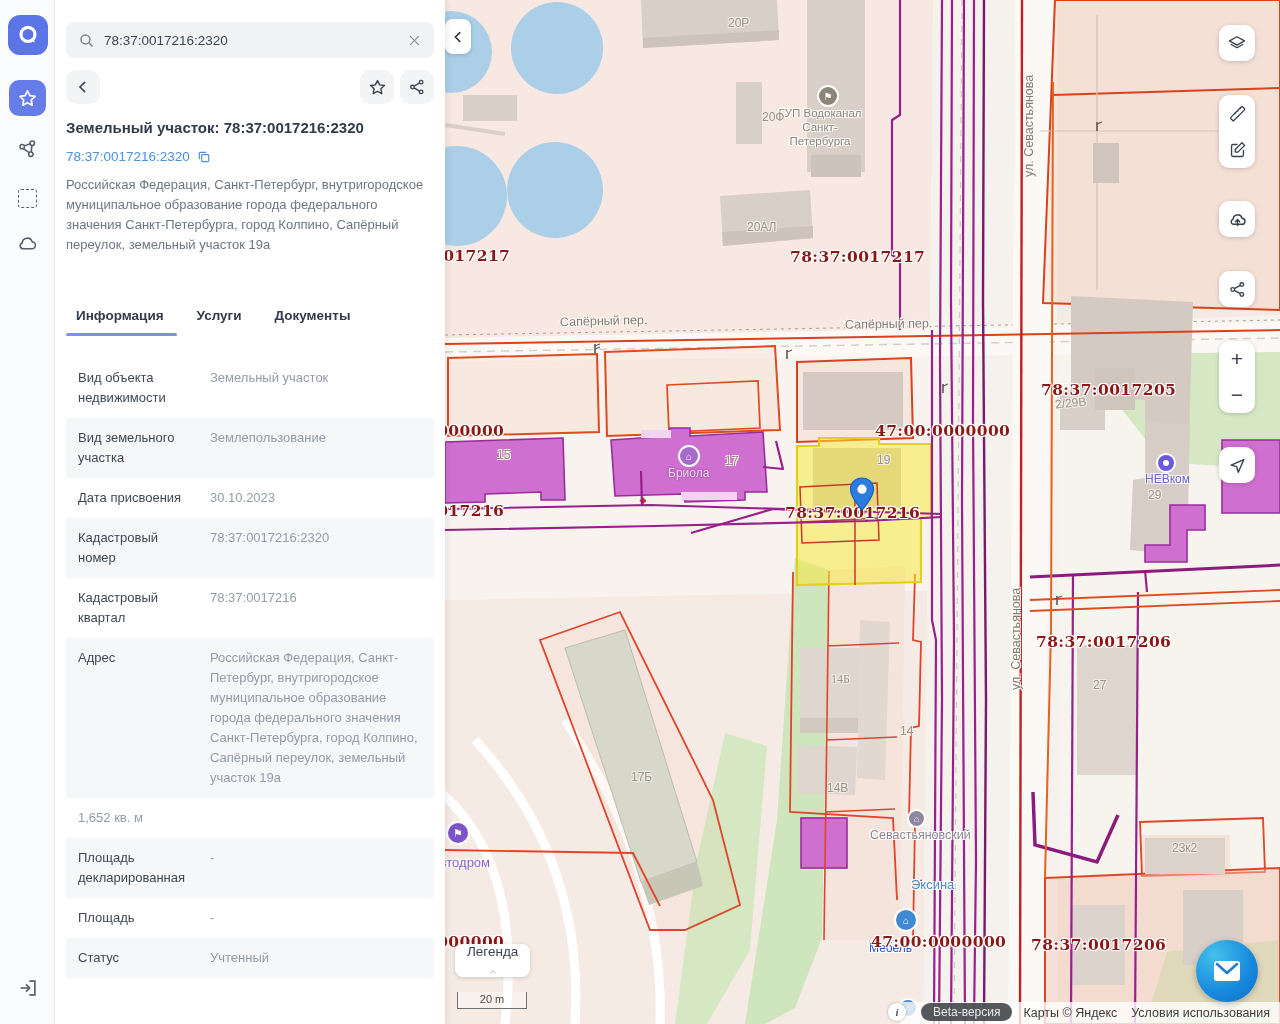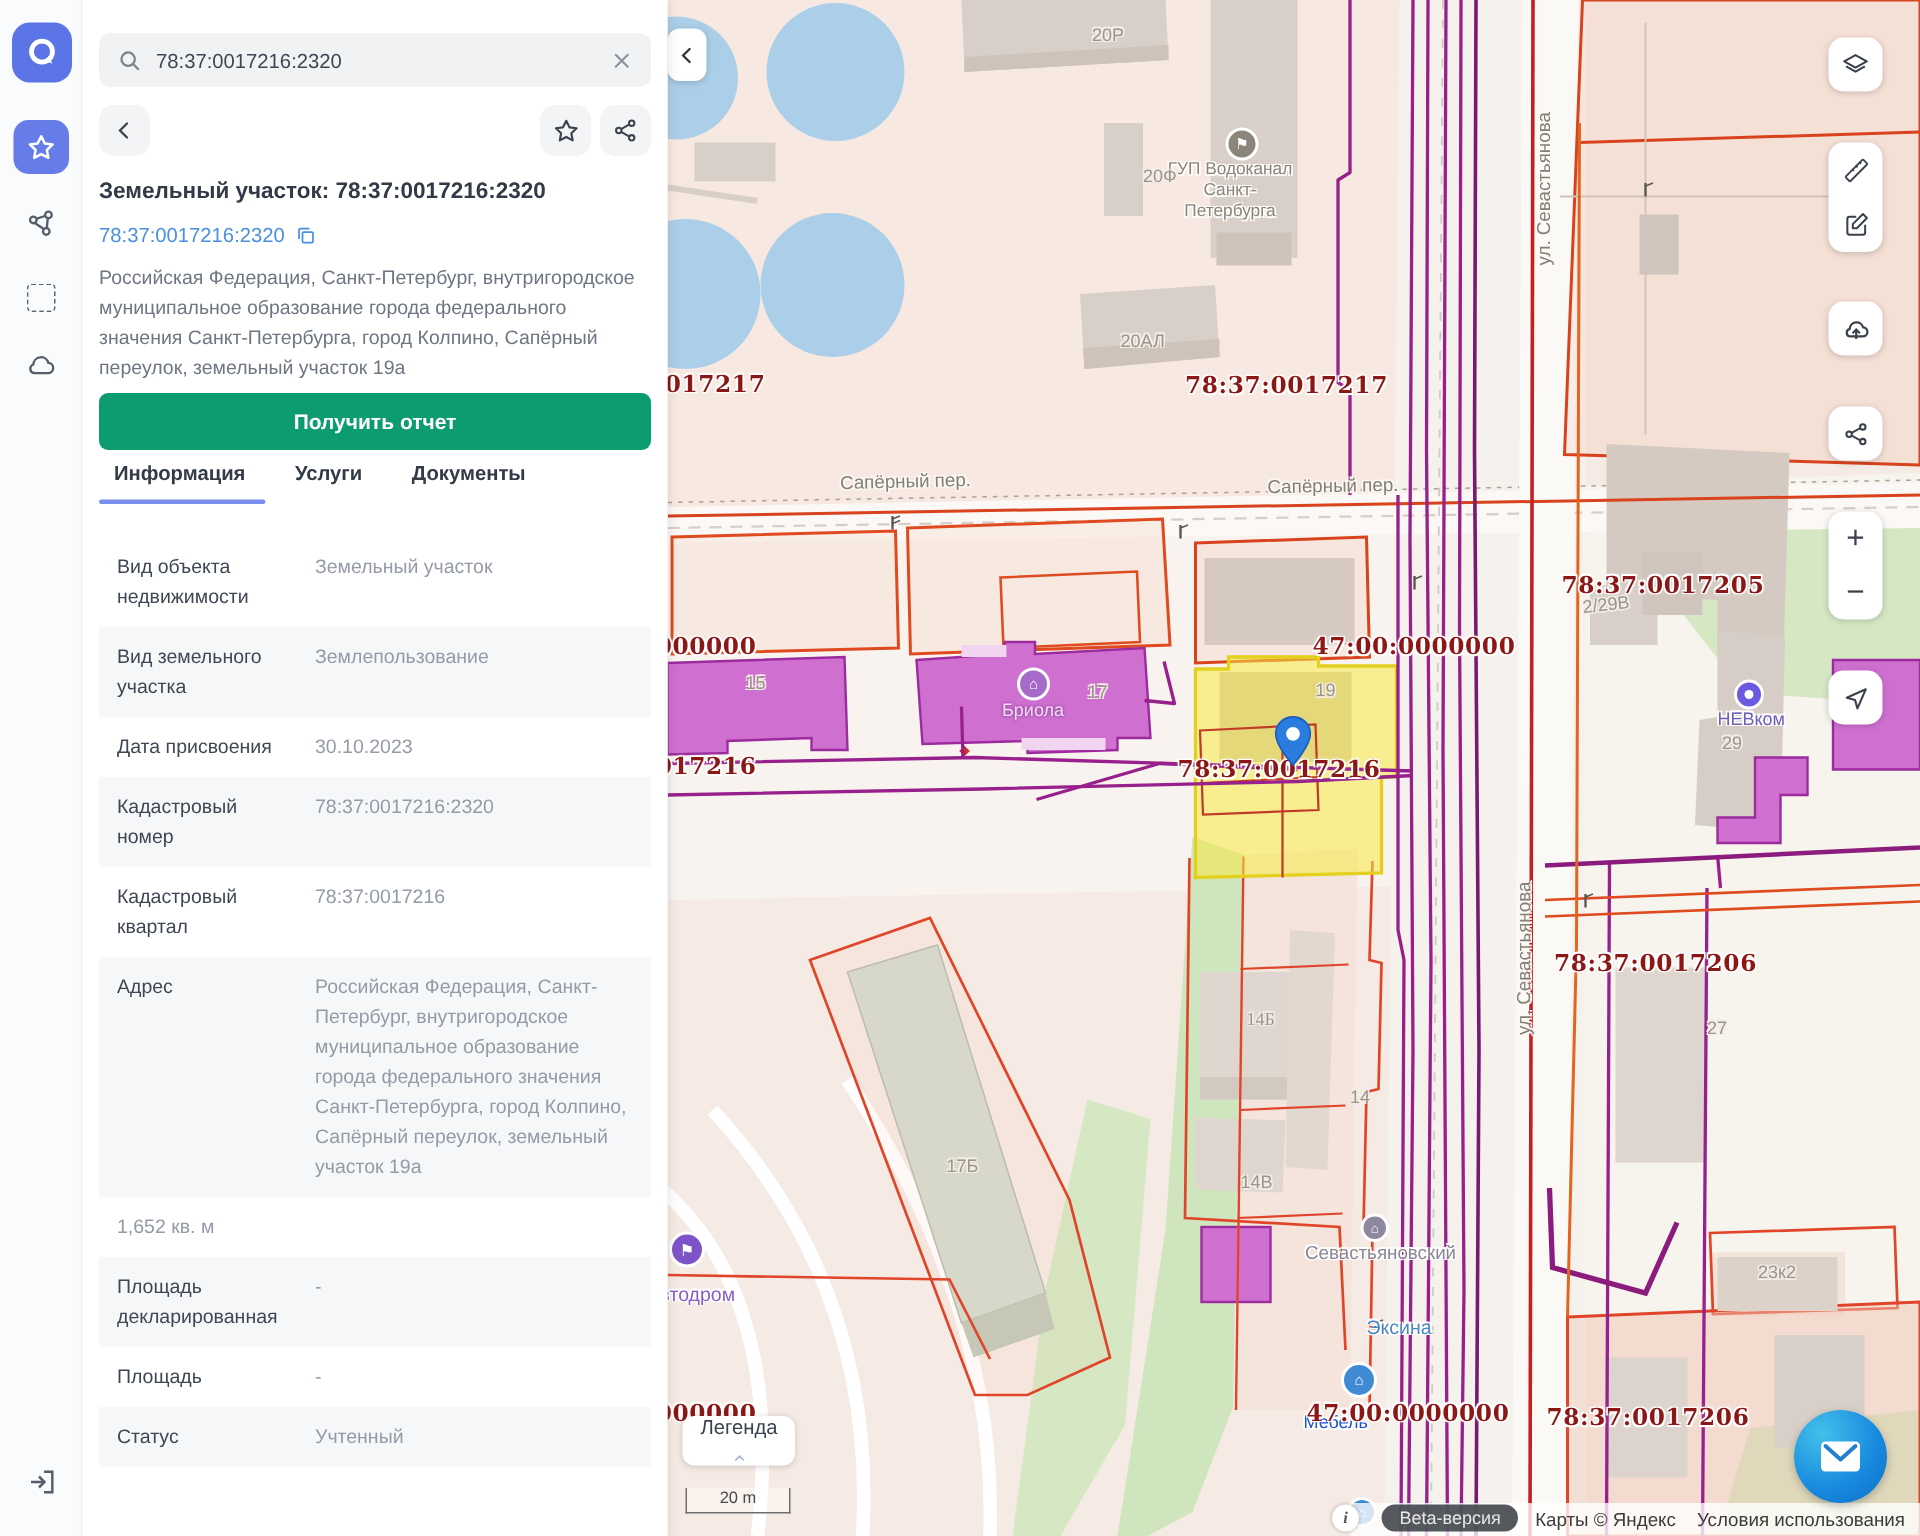--- a/index.html
+++ b/index.html
@@ -138,7 +138,6 @@
         </svg>
     </div>
     <div class="addr">Российская Федерация, Санкт-Петербург, внутригородское муниципальное образование города федерального значения Санкт-Петербурга, город Колпино, Сапёрный переулок, земельный участок 19а</div>
-    <button class="report">Получить отчет</button>
 
     <div class="tabs">
       <div class="tab active">Информация</div>

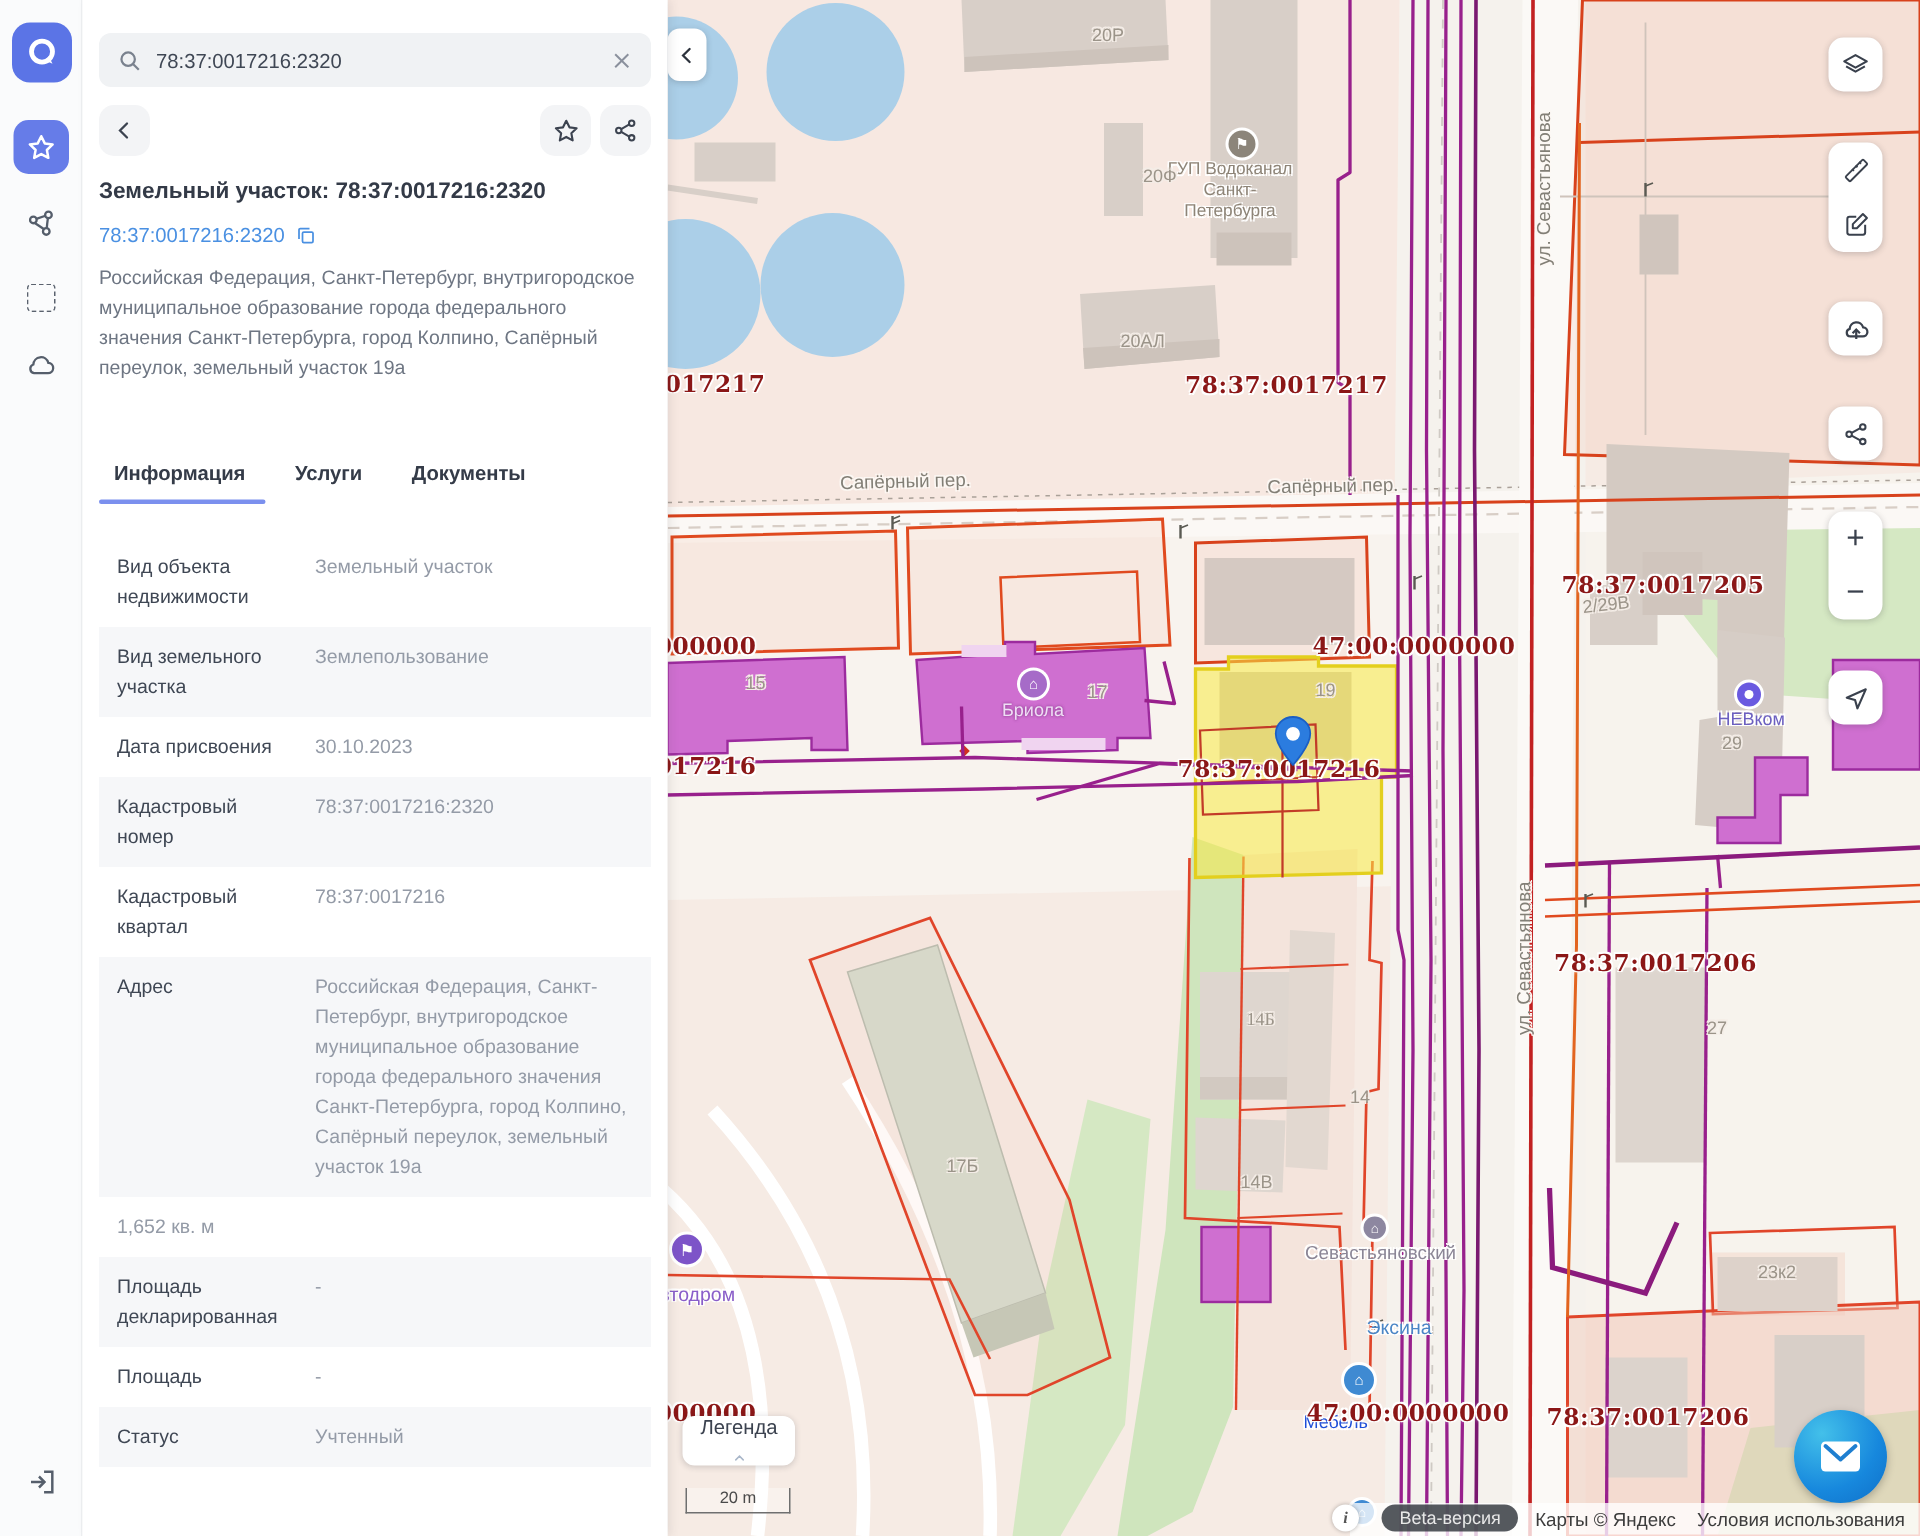--- a/index.html
+++ b/index.html
@@ -363,7 +363,7 @@
     <div class="bnum" style="left:432px; top:453px;">19</div>
     <div class="bnum" style="left:610px; top:396px; transform:rotate(-6deg);">2/29В</div>
     <div class="bnum" style="left:703px; top:488px;">29</div>
-    <div class="bnum" style="left:648px; top:678px;margin-left:45px;">27</div>
+    <div class="bnum" style="left:648px; top:678px;">27</div>
     <div class="bnum" style="left:386px; top:672px;font-family:Liberation Serif, serif;">14Б</div>
     <div class="bnum" style="left:455px; top:724px;">14</div>
     <div class="bnum" style="left:382px; top:781px;">14В</div>

